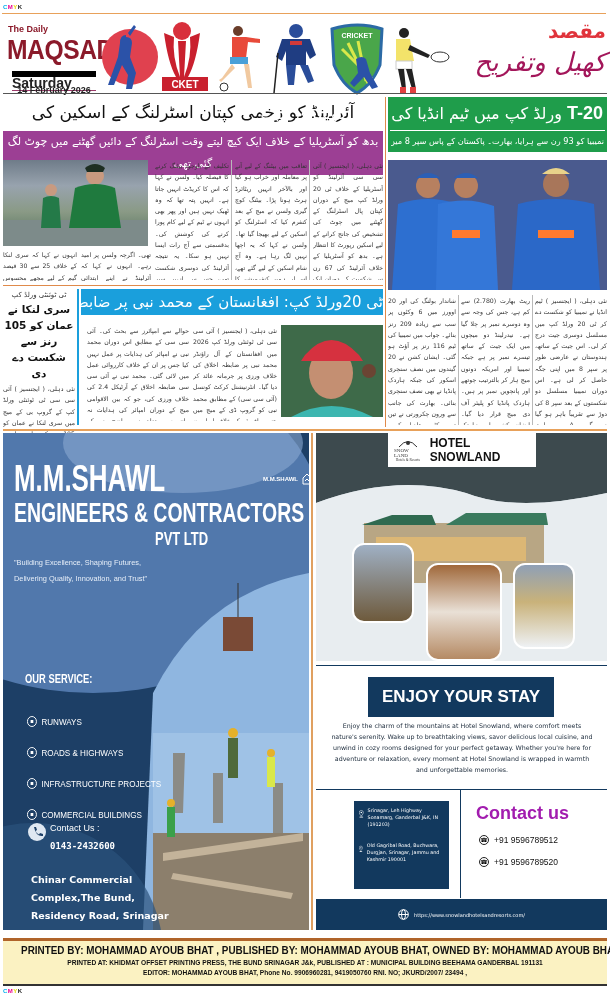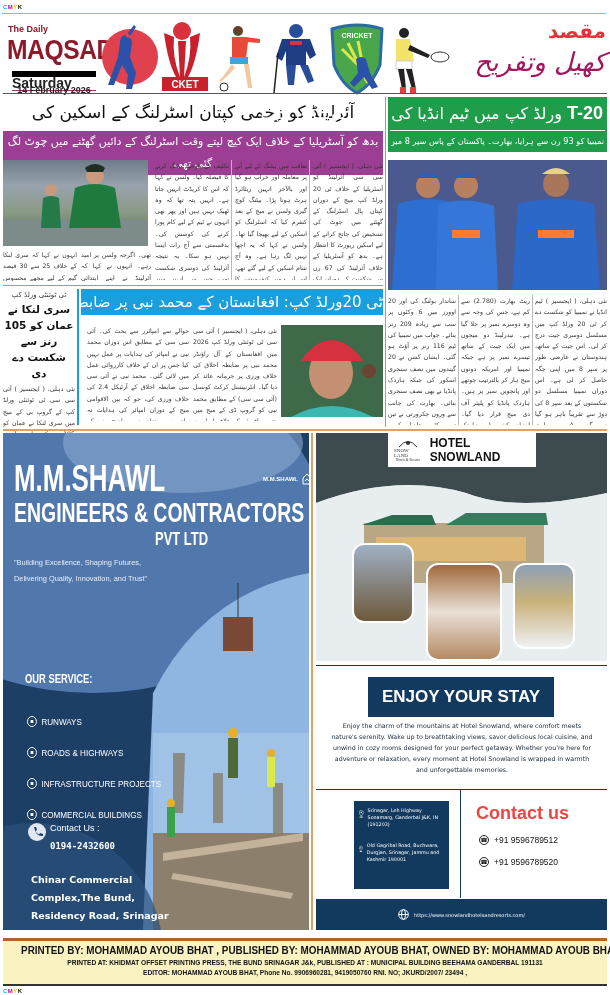--- a/index.html
+++ b/index.html
@@ -307,7 +307,7 @@
     </div>
   </div>
 
-  <div class="abs" style="left:160px;top:370px;font-family:'Liberation Sans',sans-serif;font-weight:bold;font-size:18px;color:#ef4444;">Contact us</div>
+  <div class="abs" style="left:160px;top:370px;font-family:'Liberation Sans',sans-serif;font-weight:bold;font-size:18px;color:#a21caf;">Contact us</div>
   <div class="abs" style="left:163px;top:402px;display:flex;align-items:center;gap:5px;">
     <span style="width:10px;height:10px;border:1px solid #222;border-radius:50%;display:inline-block;font-size:6px;line-height:8px;text-align:center;">☎</span>
     <span style="font-family:'Liberation Sans',sans-serif;font-size:8.5px;color:#111;">+91 9596789512</span>

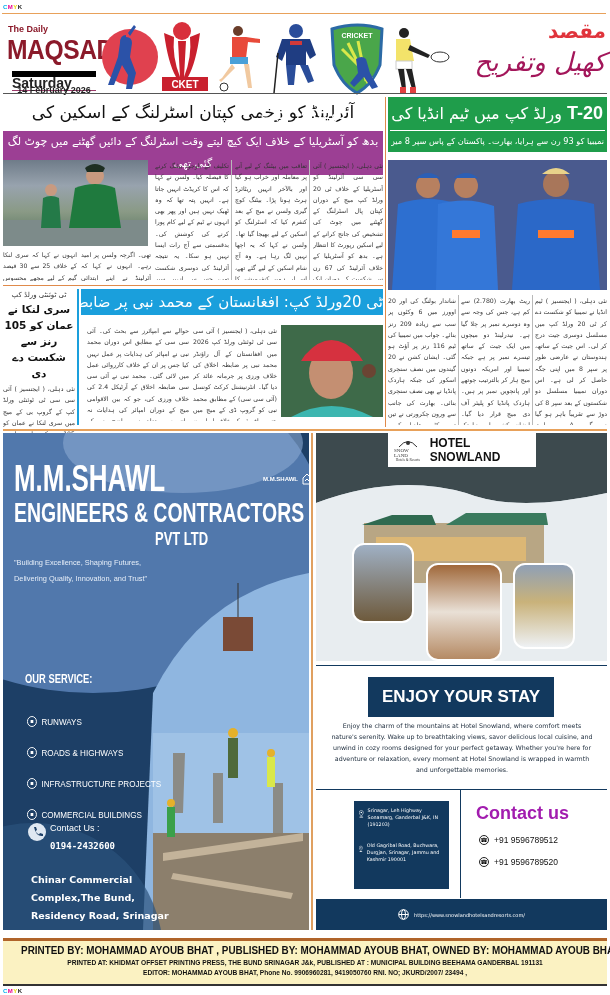--- a/index.html
+++ b/index.html
@@ -248,7 +248,7 @@
       </svg>
   </div>
   <div class="abs" style="left:47px;top:390px;font-family:'Liberation Sans',sans-serif;font-size:9px;color:#fff;">Contact Us :</div>
-  <div class="abs" style="left:47px;top:408px;font-family:'DejaVu Sans Mono',monospace;font-size:9px;font-weight:bold;color:#fff;">0194-2432600</div>
+  <div class="abs" style="left:47px;top:408px;font-family:'DejaVu Sans Mono',monospace;font-size:9px;font-weight:bold;color:#fff;">0143-2432600</div>
   <div class="abs" style="left:28px;top:438px;font-family:'DejaVu Sans',sans-serif;font-size:9.5px;font-weight:bold;color:#fff;line-height:18px;">
     <div>Chinar Commercial</div>
     <div>Complex,The Bund,</div>

